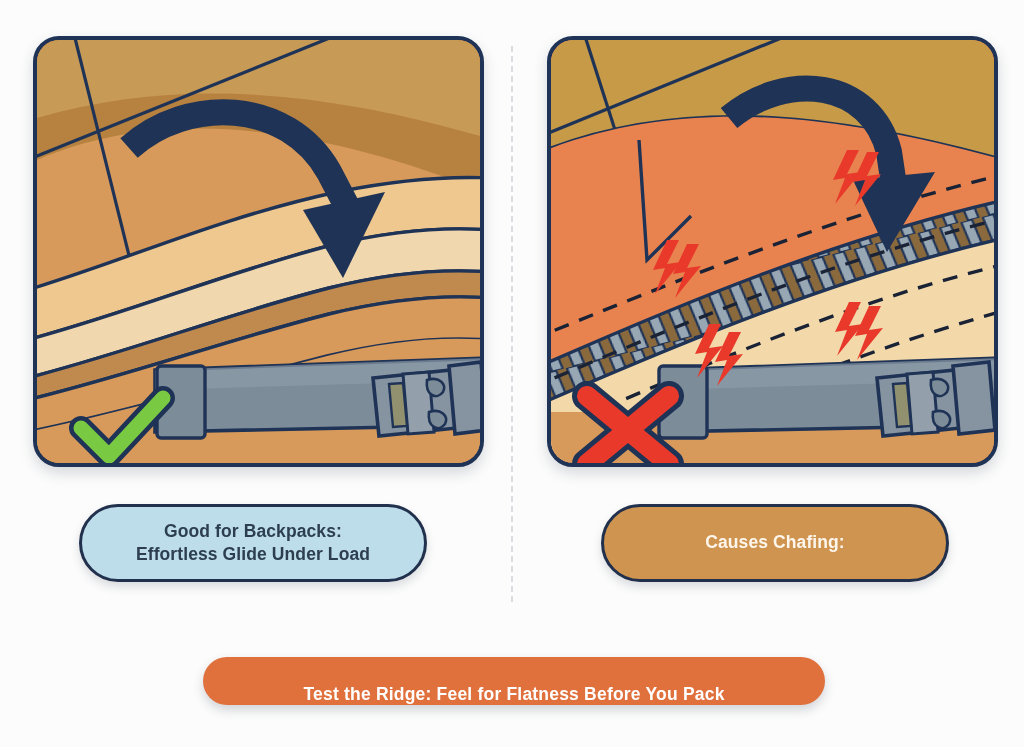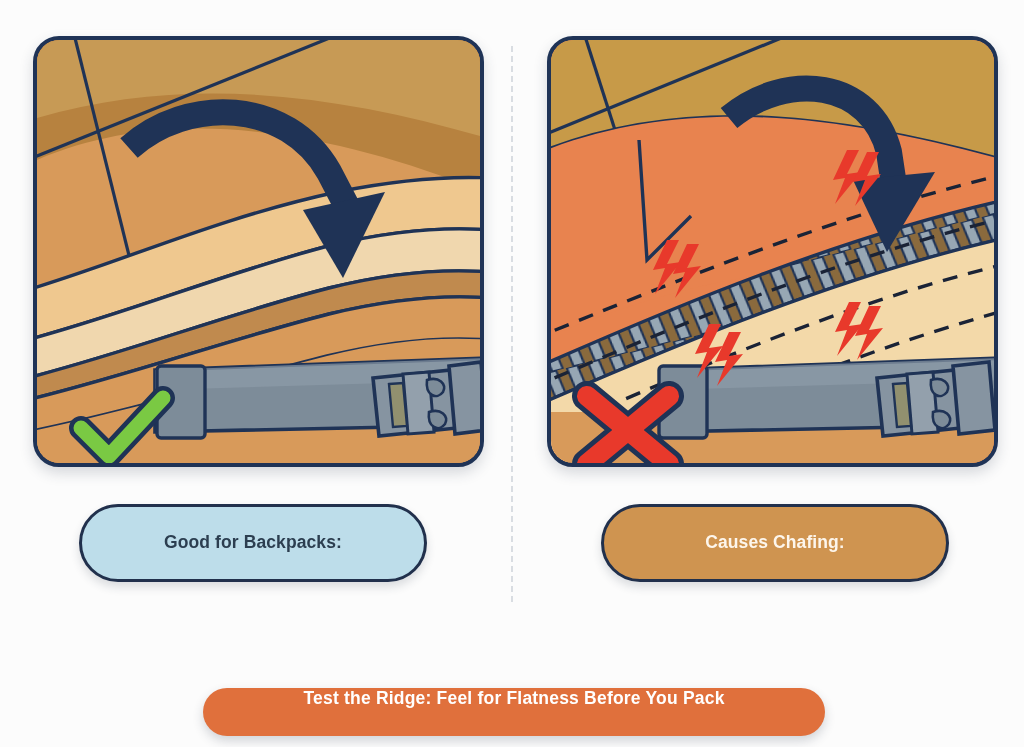--- a/index.html
+++ b/index.html
@@ -207,6 +207,7 @@
 
   <div class="pill" id="caption-left">
     <span>Good for Backpacks:</span>
+    <span>Effortless Glide Under Load</span>
   </div>
 
   <div class="pill" id="caption-right">

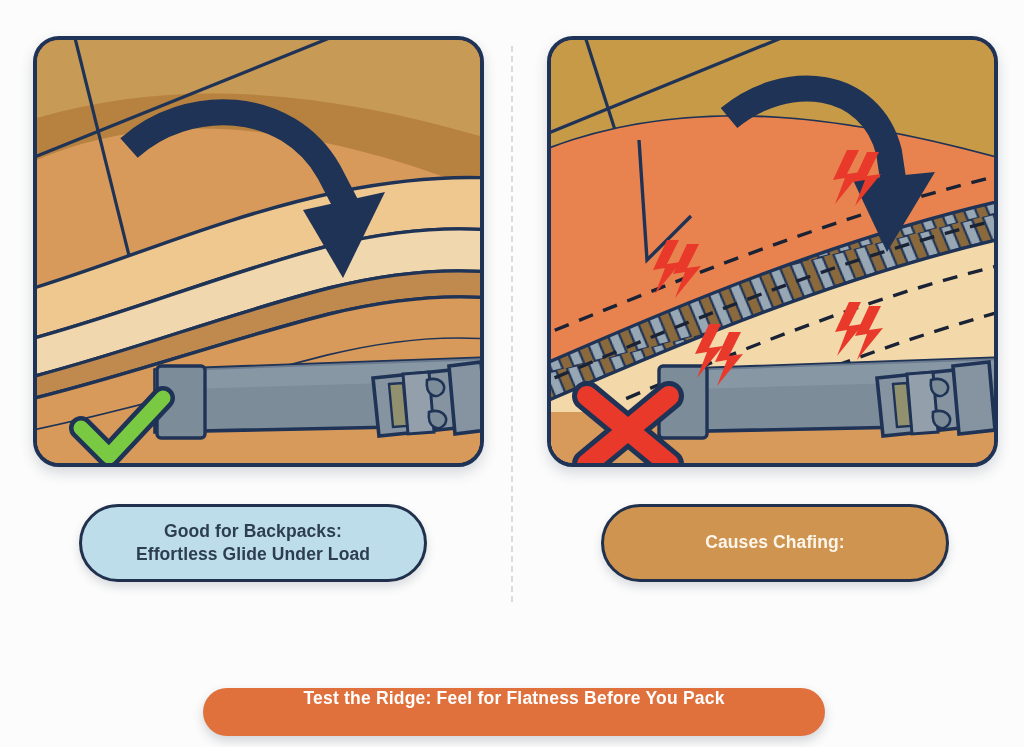--- a/index.html
+++ b/index.html
@@ -59,11 +59,11 @@
   
   #bottom-banner{
     position:absolute;
-    left:203px;top:688px;
+    left:203px;top:657px;
     width:622px;height:48px;
     background:#e0703c;
     border-radius:26px;
-    display:flex;align-items:flex-start;justify-content:center;
+    display:flex;align-items:flex-end;justify-content:center;
     box-shadow:0 5px 11px rgba(40,50,70,.20);
   }
   #bottom-banner span{

